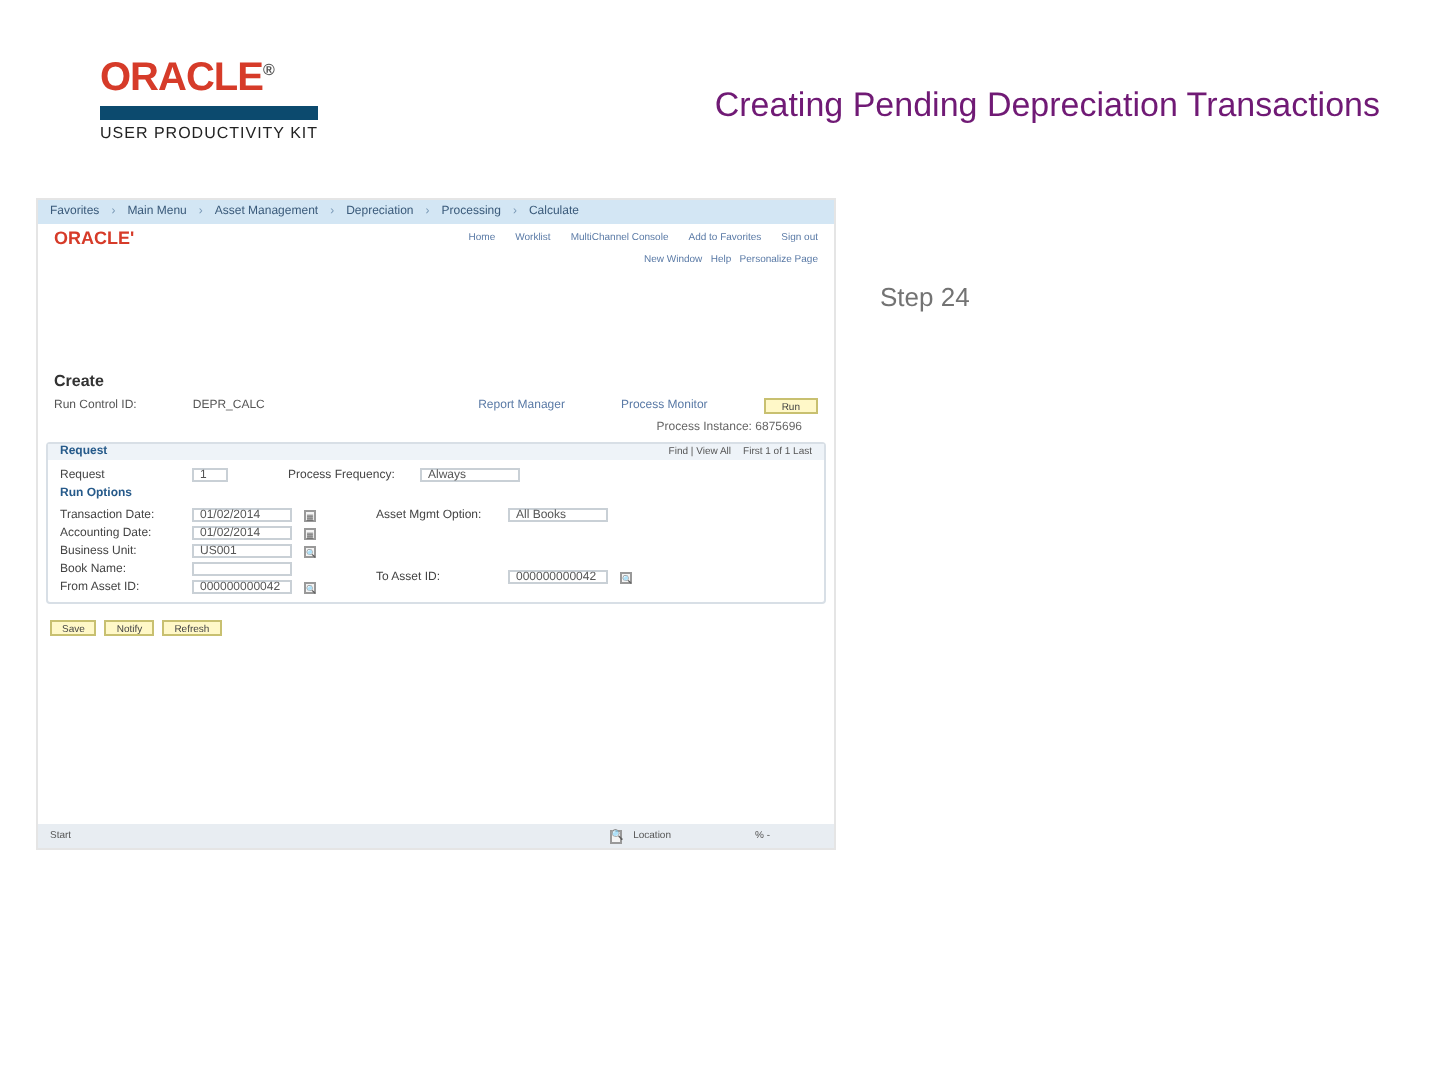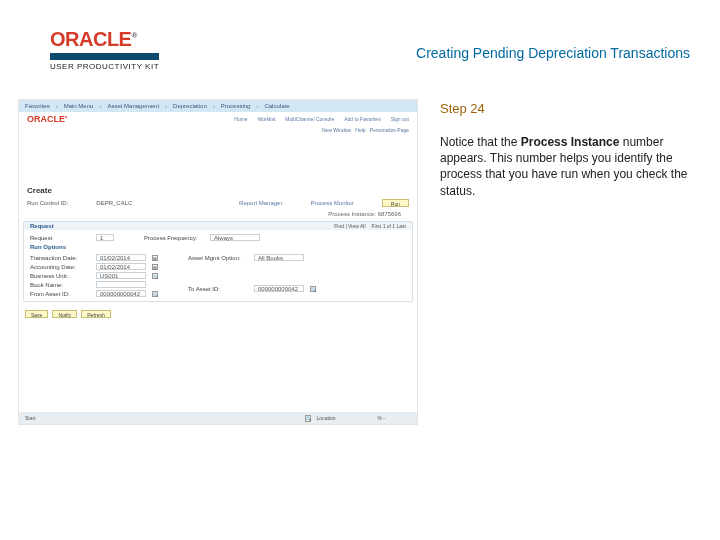--- a/index.html
+++ b/index.html
@@ -22,7 +22,7 @@
   .oracle-logo { font-family: Arial, sans-serif; font-weight: bold; color: #d63b29; font-size: 20px; letter-spacing: -0.5px; }
   .oracle-logo .reg { font-size: 8px; vertical-align: super; color: #555; }
   .kit-sub { font-size: 8px; letter-spacing: 0.5px; color: #222; border-top: 7px solid #0c4a6e; margin-top: 2px; padding-top: 2px; }
-  .page-title { font-size: 14px; color: #0369a1; margin-top: 6px; margin-right: 10px; }
+  .page-title { font-size: 17px; color: #701a75; margin-top: 6px; margin-right: 10px; }
 
   .main { display: flex; padding: 20px 20px 0 18px; gap: 22px; }
   .screenshot-col { width: 400px; flex-shrink: 0; }

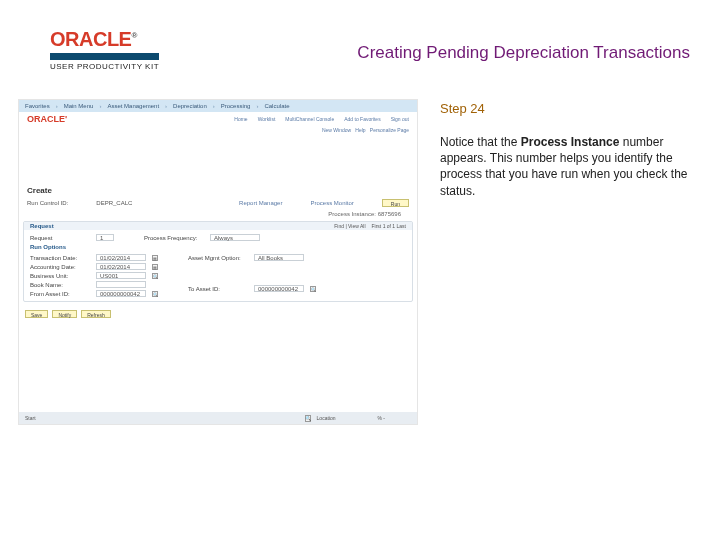--- a/index.html
+++ b/index.html
@@ -28,7 +28,7 @@
   .screenshot-col { width: 400px; flex-shrink: 0; }
   .instructions-col { flex: 1; padding-top: 2px; }
 
-  .step-label { font-size: 13px; color: #a16207; margin-bottom: 18px; }
+  .step-label { font-size: 13px; color: #737373; margin-bottom: 18px; margin-top: 40px; }
   .step-text { font-size: 12px; line-height: 1.35; color: #222; }
   .step-text b { font-weight: bold; }
 

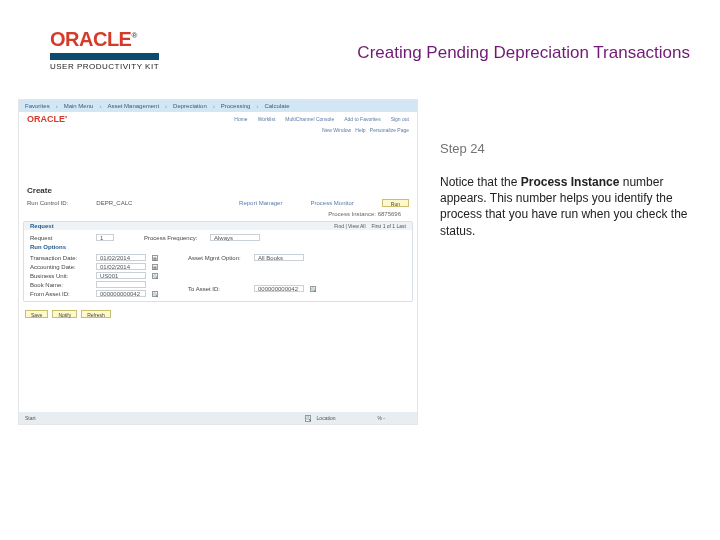--- a/index.html
+++ b/index.html
@@ -201,9 +201,6 @@
 
   <div class="instructions-col">
     <div class="step-label">Step 24</div>
-    <p class="step-text">
-      <span>Notice that the </span><b>Process Instance</b><span> number appears. This number helps you identify the process that you have run when you check the status.</span>
-    </p>
   </div>
 </div>
 

